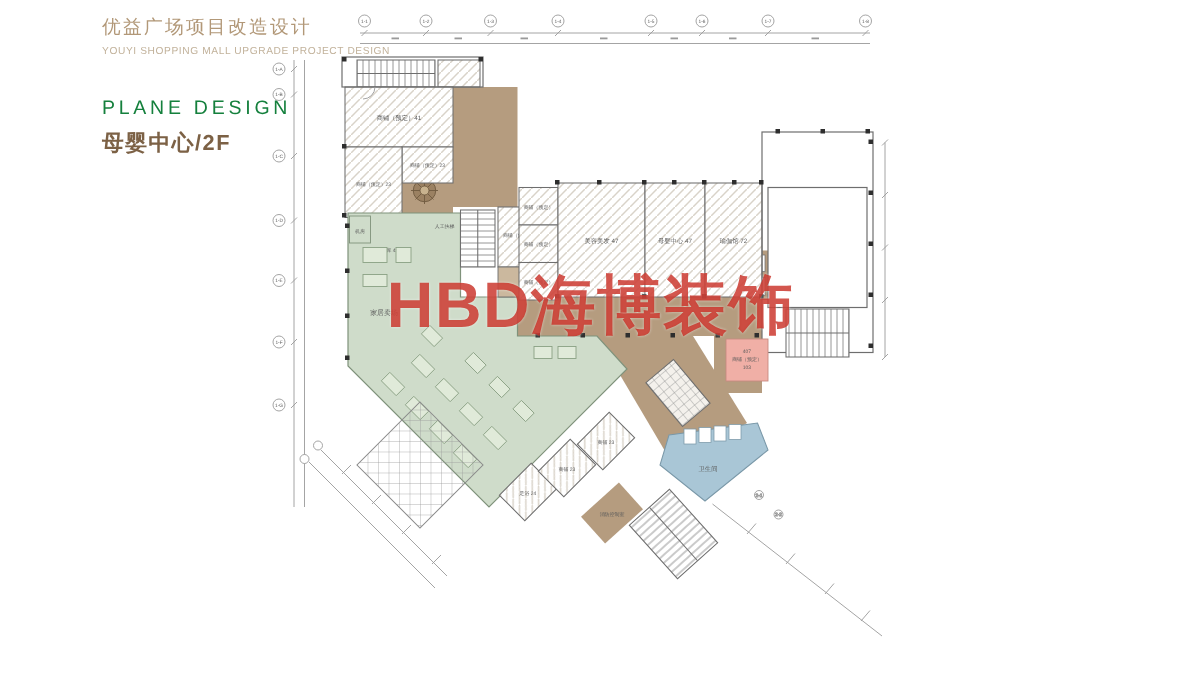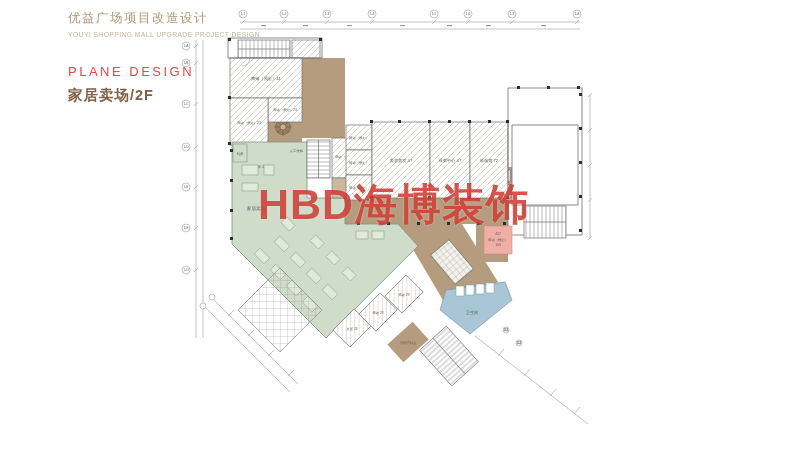--- a/index.html
+++ b/index.html
@@ -11,7 +11,7 @@
   .header{position:absolute;left:32px;top:10px;margin-left:36px;}
   .h-cn{font-size:12.5px;color:#b29878;letter-spacing:1.5px;}
   .h-en{font-size:6.8px;color:#c2b29b;letter-spacing:.4px;margin-top:4px;}
-  .p-en{font-size:13px;color:#ef4444;letter-spacing:2.5px;margin-top:26px;}
+  .p-en{font-size:13px;color:#15803d;letter-spacing:2.5px;margin-top:26px;}
   .p-cn{font-size:14.5px;color:#7c6145;font-weight:bold;letter-spacing:1px;margin-top:7px;}
   
   .watermark{position:absolute;left:214px;top:182px;width:360px;text-align:center;

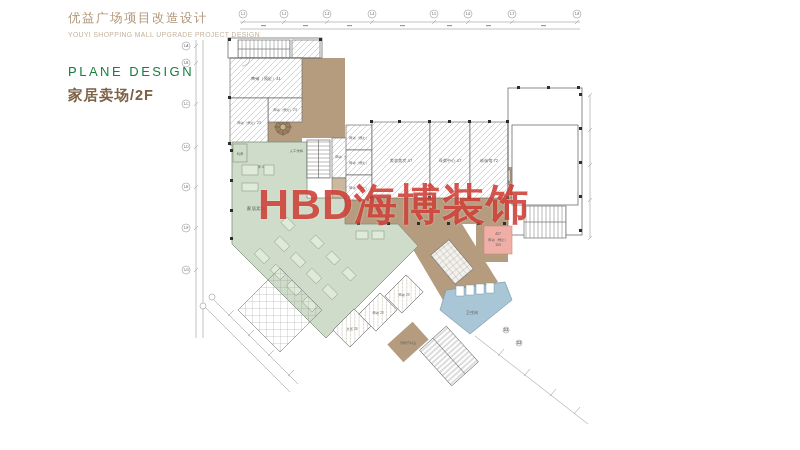--- a/index.html
+++ b/index.html
@@ -41,7 +41,7 @@
   <div class="h-cn">优益广场项目改造设计</div>
   <div class="h-en">YOUYI SHOPPING MALL UPGRADE PROJECT DESIGN</div>
   <div class="p-en">PLANE DESIGN</div>
-  <div class="p-cn">家居卖场/2F</div>
+  <div class="p-cn">母婴中心/2F</div>
 </div>
 
 <svg class="plan" viewBox="0 0 800 450">

